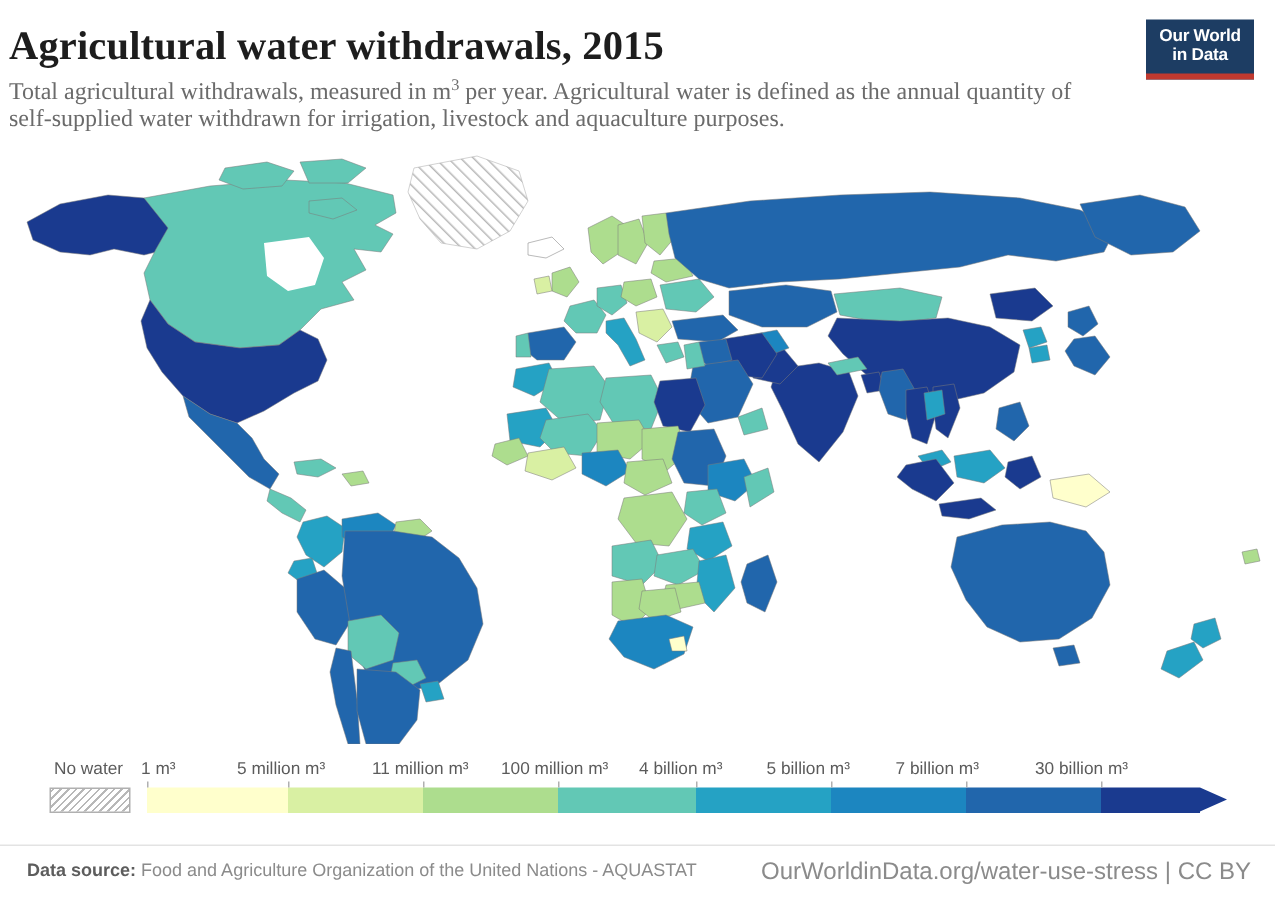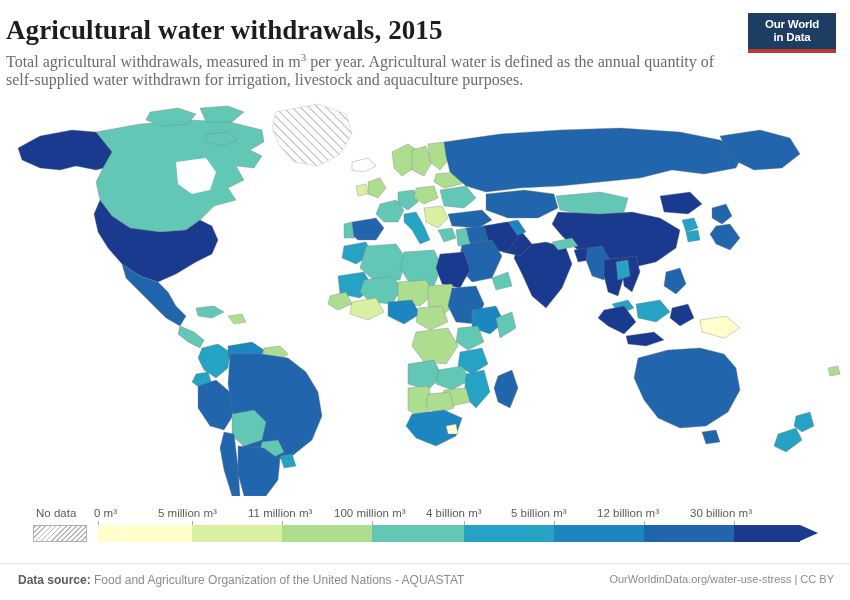--- a/index.html
+++ b/index.html
@@ -49,7 +49,7 @@
     position: absolute;
     right: 14px;
     top: 13px;
-    width: 88px;
+    width: 72px;
     background: #1d3d63;
     border-bottom: 4px solid #c0392f;
     padding: 5px 4px 5px 4px;

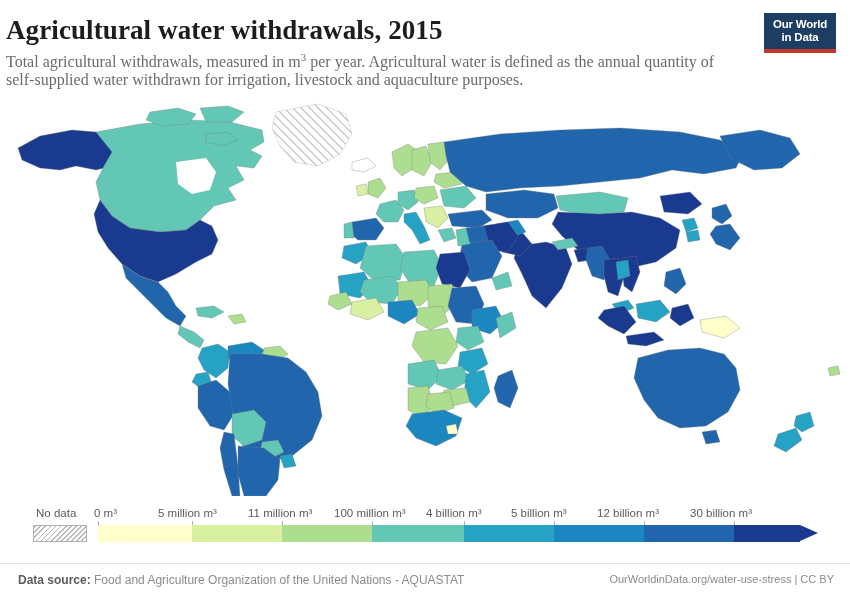--- a/index.html
+++ b/index.html
@@ -328,7 +328,7 @@
 
 <div id="legend">
   <div id="legend-labels">
-    <span class="legend-label" id="nodata-label">No data</span>
+    <span class="legend-label" id="nodata-label">No water</span>
     <span class="legend-label" style="left:94px">0 m³</span>
     <span class="legend-label" style="left:158px">5 million m³</span>
     <span class="legend-label" style="left:248px">11 million m³</span>

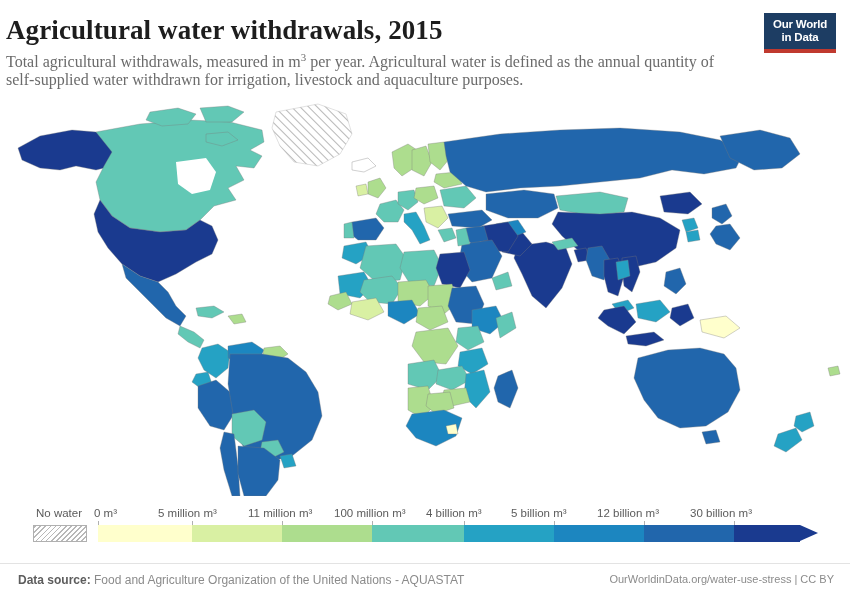--- a/index.html
+++ b/index.html
@@ -329,7 +329,7 @@
 <div id="legend">
   <div id="legend-labels">
     <span class="legend-label" id="nodata-label">No water</span>
-    <span class="legend-label" style="left:94px">0 m³</span>
+    <span class="legend-label" style="left:94px">1 m³</span>
     <span class="legend-label" style="left:158px">5 million m³</span>
     <span class="legend-label" style="left:248px">11 million m³</span>
     <span class="legend-label" style="left:334px">100 million m³</span>

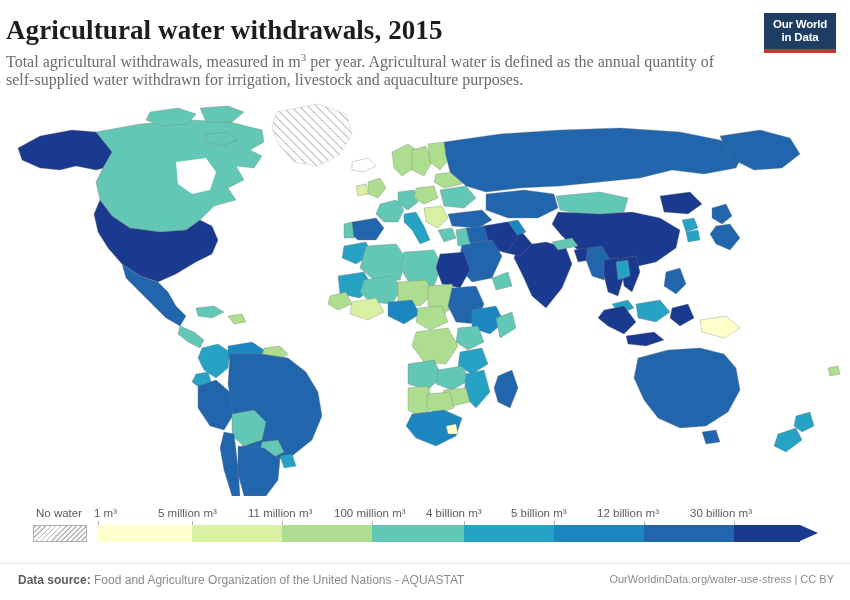--- a/index.html
+++ b/index.html
@@ -335,7 +335,7 @@
     <span class="legend-label" style="left:334px">100 million m³</span>
     <span class="legend-label" style="left:426px">4 billion m³</span>
     <span class="legend-label" style="left:511px">5 billion m³</span>
-    <span class="legend-label" style="left:597px">12 billion m³</span>
+    <span class="legend-label" style="left:597px">7 billion m³</span>
     <span class="legend-label" style="left:690px">30 billion m³</span>
   </div>
 

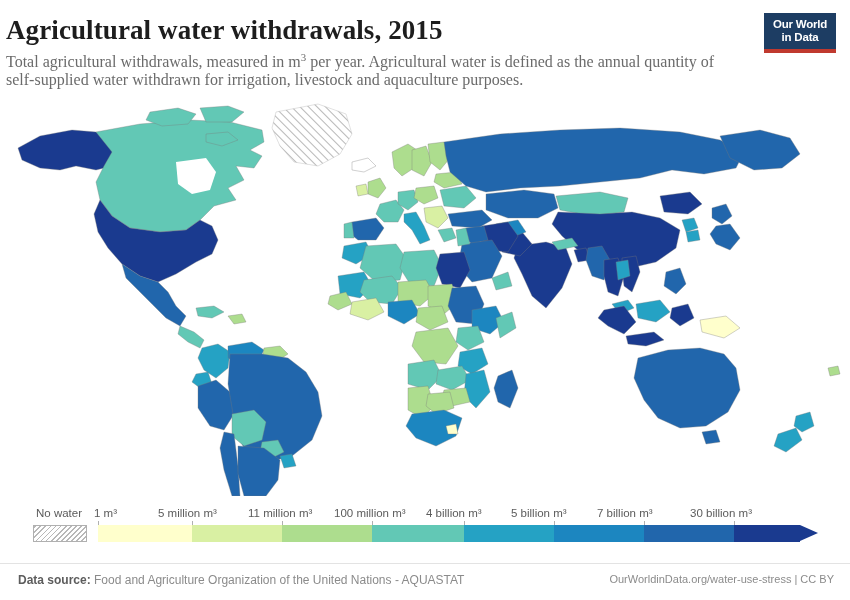--- a/index.html
+++ b/index.html
@@ -176,7 +176,7 @@
     position: absolute;
     right: 16px;
     top: 9px;
-    font-size: 11px;
+    font-size: 16px;
     color: #8b8b8b;
     font-family: "Liberation Sans", sans-serif;
     white-space: nowrap;

